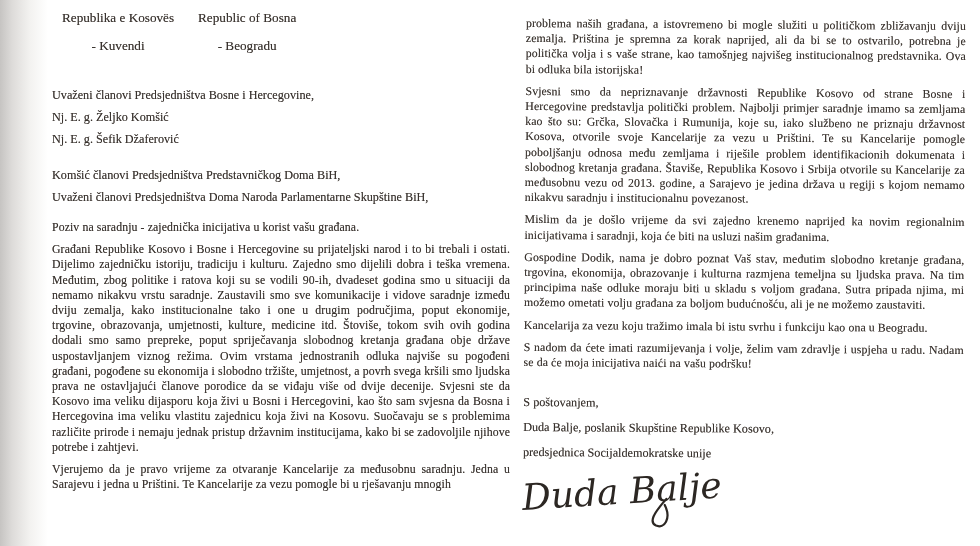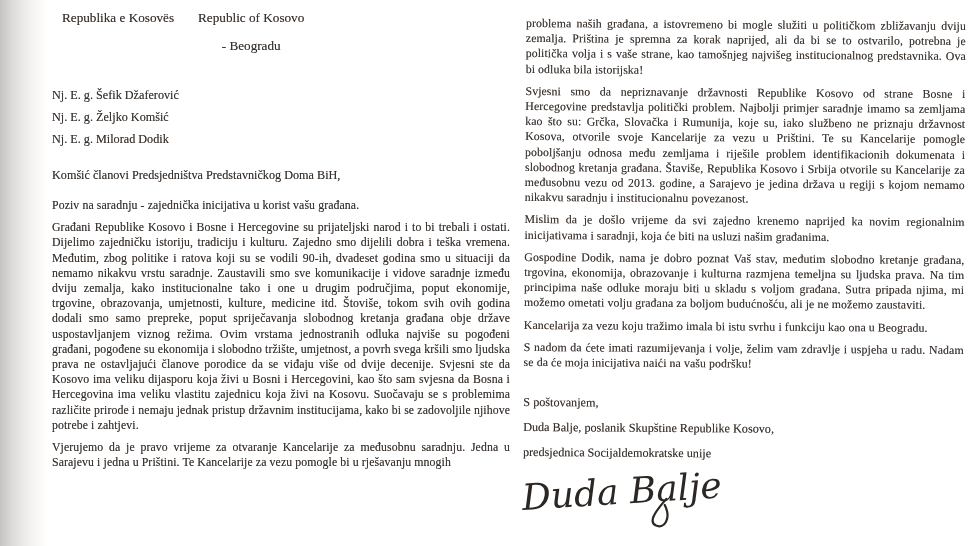--- a/index.html
+++ b/index.html
@@ -58,7 +58,7 @@
         <div>Republika e Kosovës</div>
       </div>
       <div class="lh-col">
-        <div>Republic of Kosovo</div>
+        <div>Republic of Bosna</div>
         <div>- Beogradu</div>
       </div>
     </div>

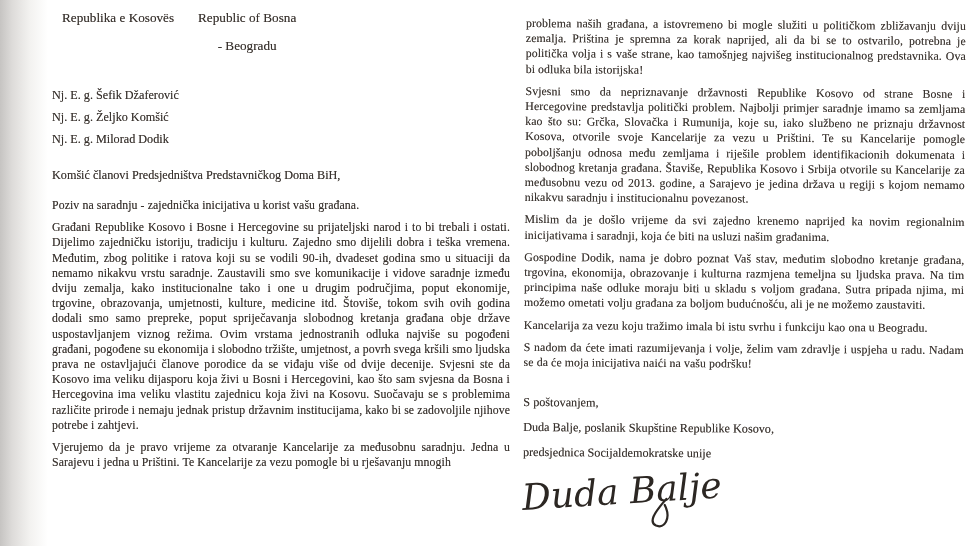--- a/index.html
+++ b/index.html
@@ -56,6 +56,7 @@
     <div class="letterhead">
       <div class="lh-col">
         <div>Republika e Kosovës</div>
+        <div>- Kuvendi</div>
       </div>
       <div class="lh-col">
         <div>Republic of Bosna</div>

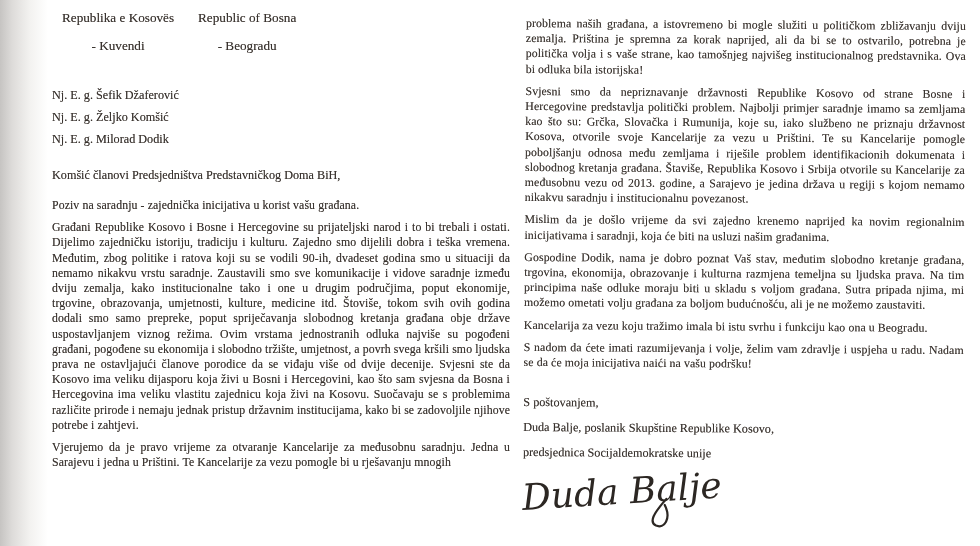--- a/index.html
+++ b/index.html
@@ -64,6 +64,7 @@
       </div>
     </div>
 
+    <p class="salutation">Uvaženi članovi Predsjedništva Bosne i Hercegovine,</p>
 
     <div class="recipients">
       <div class="recipient">Nj. E. g. Šefik Džaferović</div>

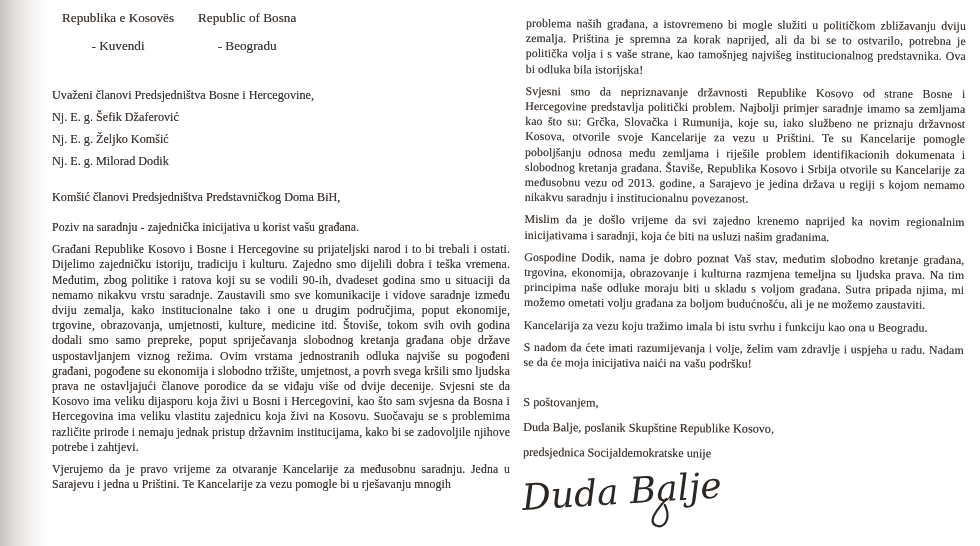--- a/index.html
+++ b/index.html
@@ -67,8 +67,8 @@
     <p class="salutation">Uvaženi članovi Predsjedništva Bosne i Hercegovine,</p>
 
     <div class="recipients">
+      <div class="recipient">Nj. E. g. Željko Komšić</div>
       <div class="recipient">Nj. E. g. Šefik Džaferović</div>
-      <div class="recipient">Nj. E. g. Željko Komšić</div>
       <div class="recipient">Nj. E. g. Milorad Dodik</div>
     </div>
 

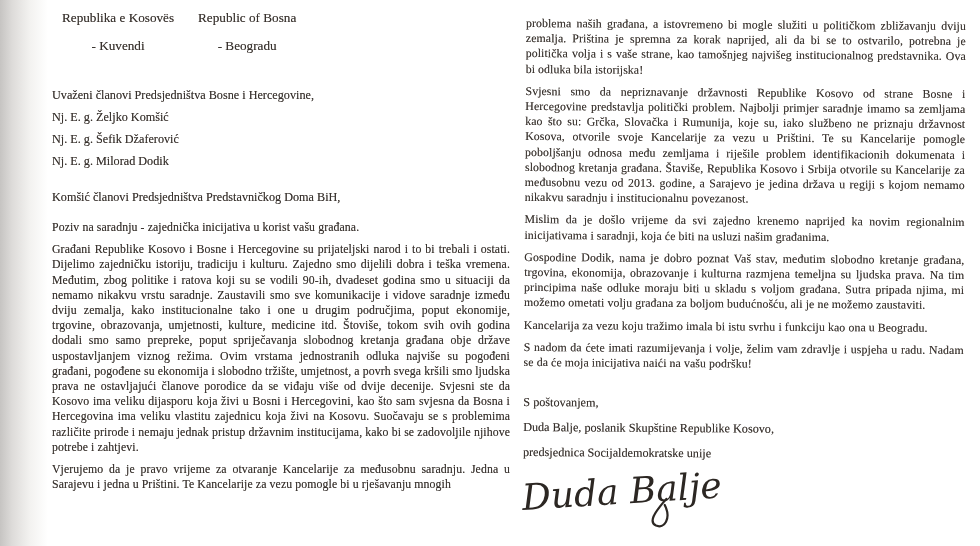--- a/index.html
+++ b/index.html
@@ -69,7 +69,6 @@
     <div class="recipients">
       <div class="recipient">Nj. E. g. Željko Komšić</div>
       <div class="recipient">Nj. E. g. Šefik Džaferović</div>
-      <div class="recipient">Nj. E. g. Milorad Dodik</div>
     </div>
 
     <div class="sal-block">

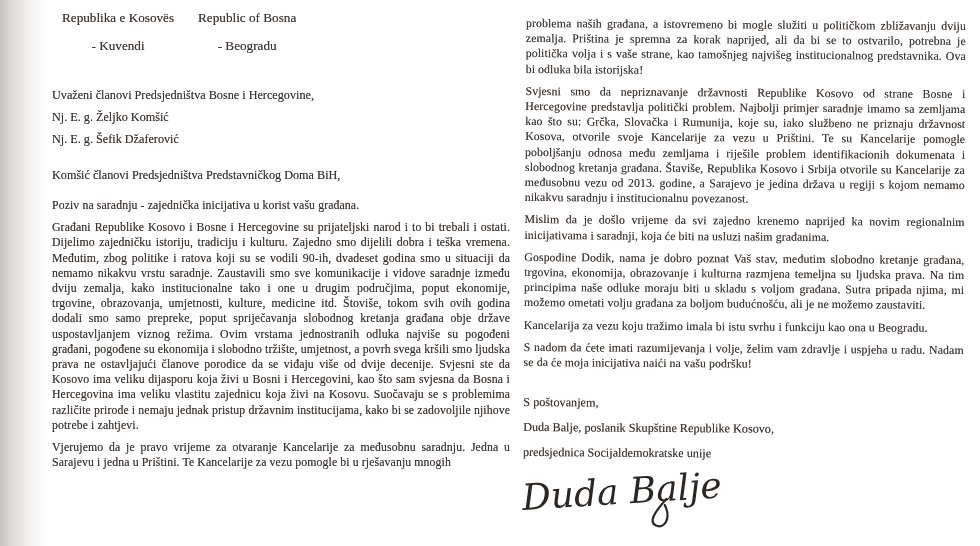--- a/index.html
+++ b/index.html
@@ -73,6 +73,7 @@
 
     <div class="sal-block">
       <p class="salutation">Komšić članovi Predsjedništva Predstavničkog Doma BiH,</p>
+      <p class="salutation">Uvaženi članovi Predsjedništva Doma Naroda Parlamentarne Skupštine BiH,</p>
     </div>
 
     <p class="body single">Poziv na saradnju - zajednička inicijativa u korist vašu građana.</p>

